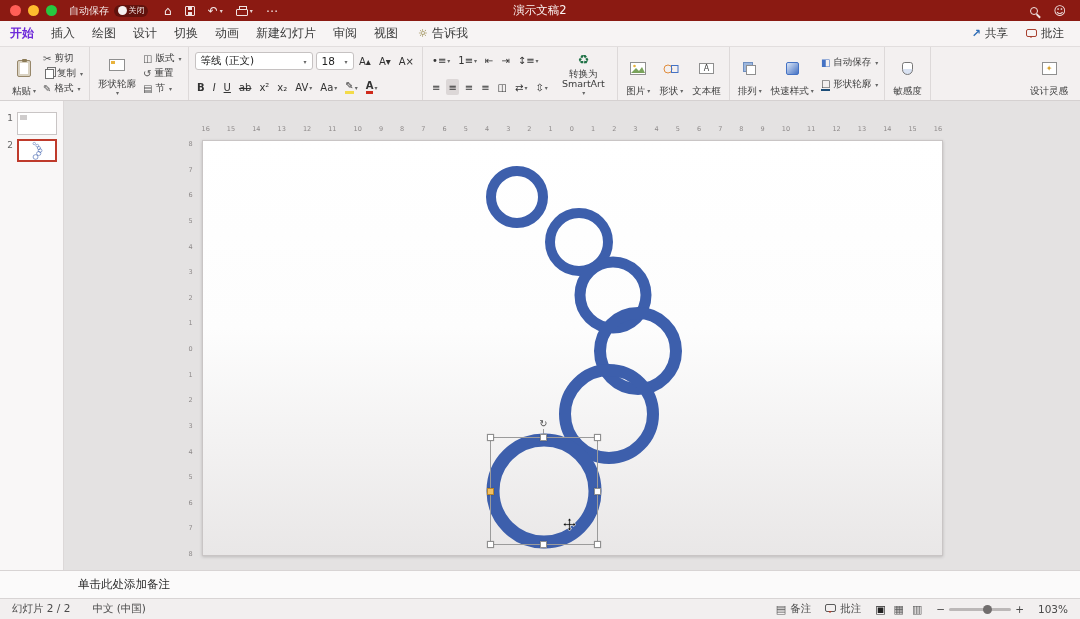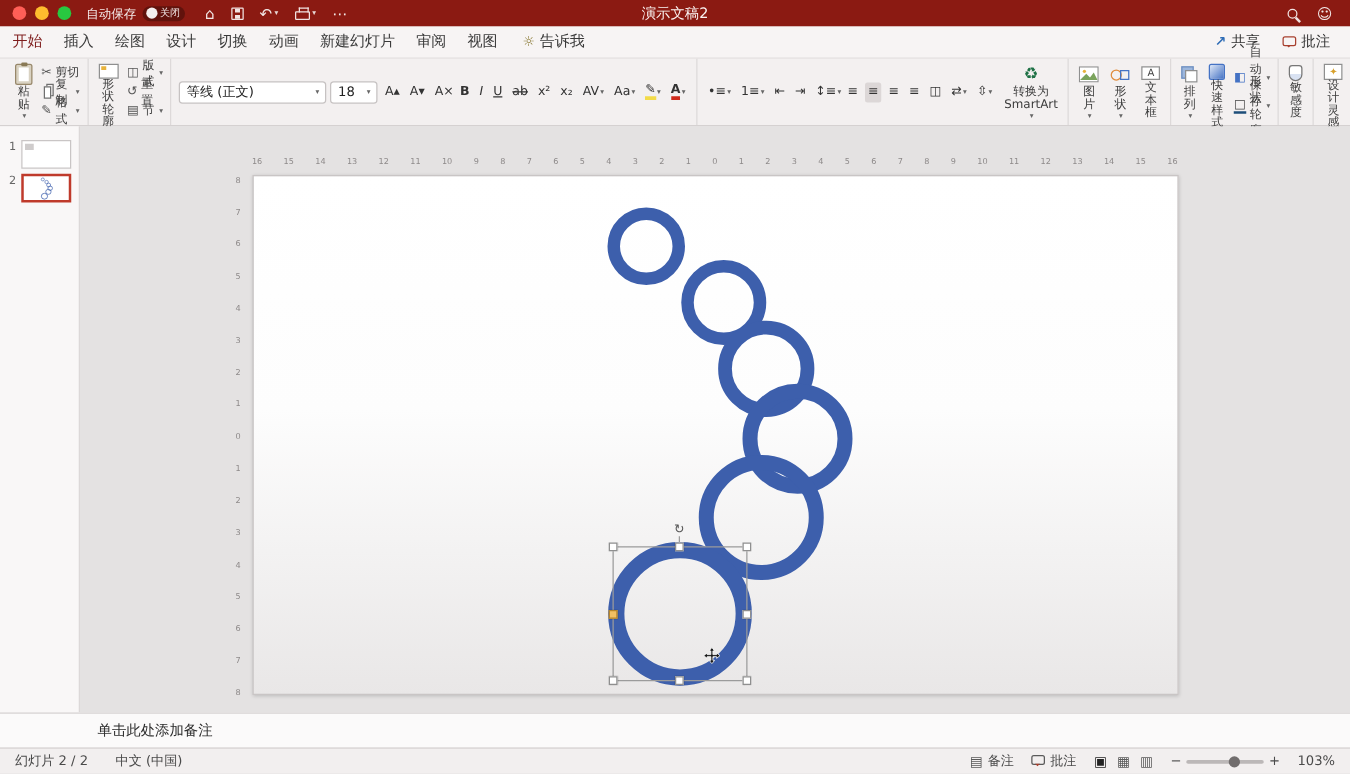--- a/index.html
+++ b/index.html
@@ -21,7 +21,7 @@
   .light.red{ background:#ff5f57; } .light.yellow{ background:#febc2e; } .light.green{ background:#28c840; }
   .autosave { display:flex; align-items:center; gap:5px; font-size:10px; }
   .toggle { width:34px; height:12px; border-radius:7px; background:rgba(0,0,0,.30);
-            display:flex; align-items:center; gap:2px; padding:0 3px; }
+            display:flex; align-items:center; gap:2px; padding:0 3px;justify-content:center; }
   .toggle .knob { width:9px; height:9px; border-radius:50%; background:#f5f0ef; flex:0 0 auto; }
   .toggle .state { font-size:8px; color:#f0e4e3; line-height:1; }
   .tb-icons { display:flex; align-items:center; gap:13px; margin-left:16px; }

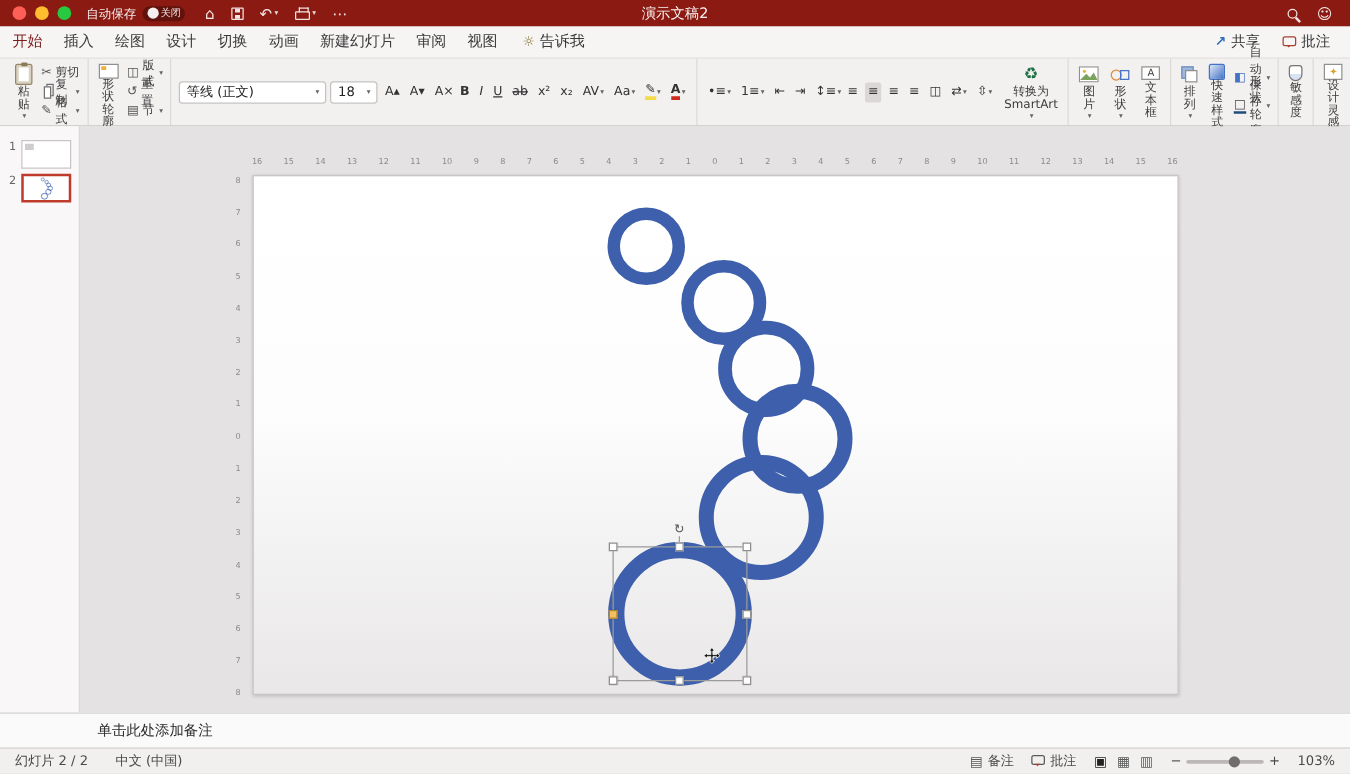--- a/index.html
+++ b/index.html
@@ -44,7 +44,7 @@
   }
   .tabs { display:flex; gap:17px; align-items:center; }
   .tab { font-size:12px; color:#3a3a3a; cursor:default; }
-  .tab.active { font-weight:400; color:#7f1d1d; }
+  .tab.active { font-weight:700; color:#6d28d9; }
   .tellme { display:flex; align-items:center; gap:4px; margin-left:20px; color:#3a3a3a; font-size:12px; }
   .bulb { color:#8a7a35; font-size:11px; }
   .tabs-right { margin-left:auto; display:flex; gap:18px; align-items:center; padding-right:6px; }

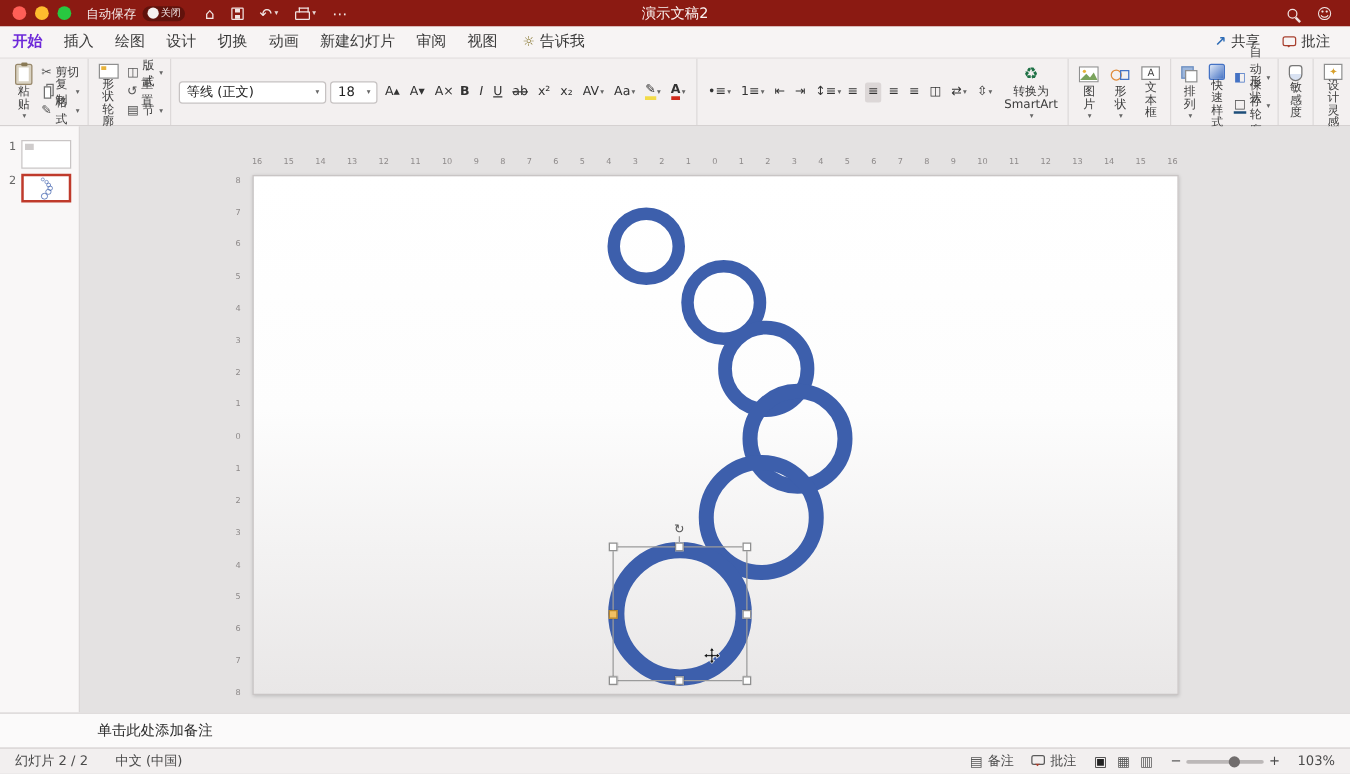--- a/index.html
+++ b/index.html
@@ -67,7 +67,7 @@
   .small-btn { display:flex; align-items:center; gap:3px; font-size:9.5px; color:#3c3c3c; height:15px; }
   .s-ic { font-size:10px; color:#555; }
   .caret { font-size:6px; color:#666; margin-left:1px; }
-  .two-rows { display:flex; flex-direction:row; justify-content:space-between; padding:2px 0; }
+  .two-rows { display:flex; flex-direction:column; justify-content:space-between; padding:2px 0; }
   .rrow { display:flex; align-items:center; gap:3px; }
   .combo { display:flex; align-items:center; justify-content:space-between; background:#fff;
            border:1px solid #c6c2c2; border-radius:3px; height:18px; padding:0 5px; font-size:10.5px; color:#222; }

